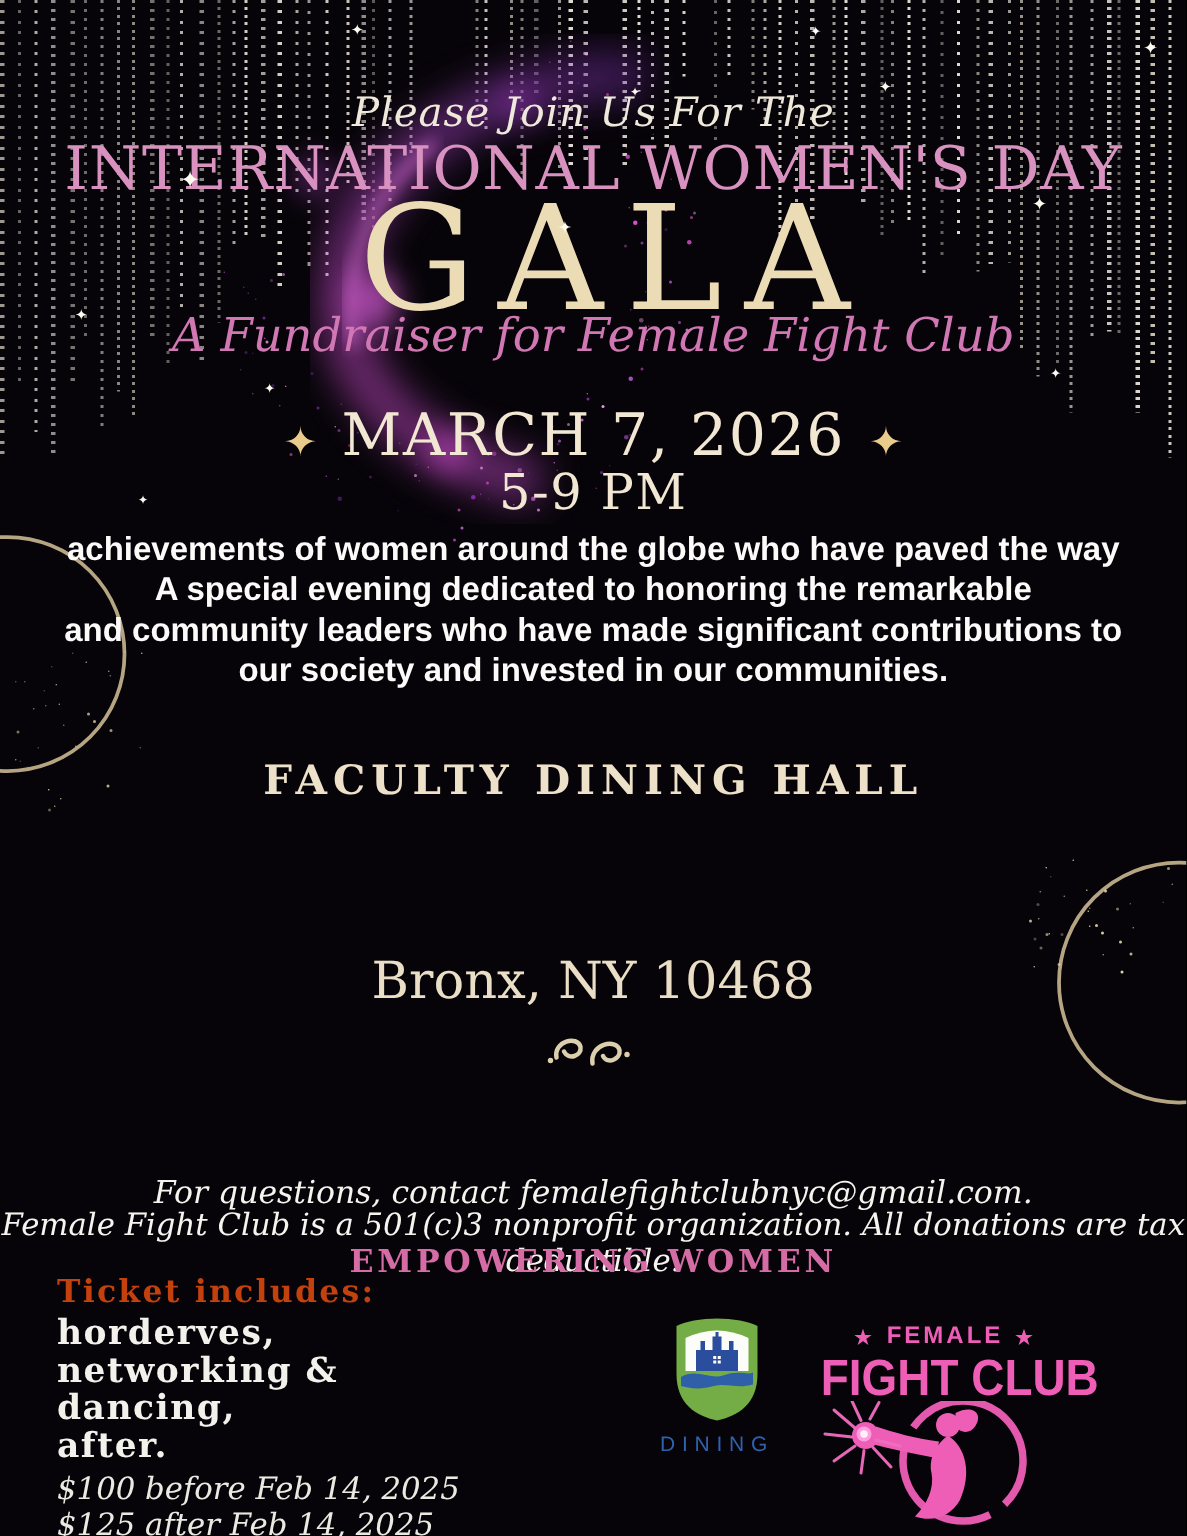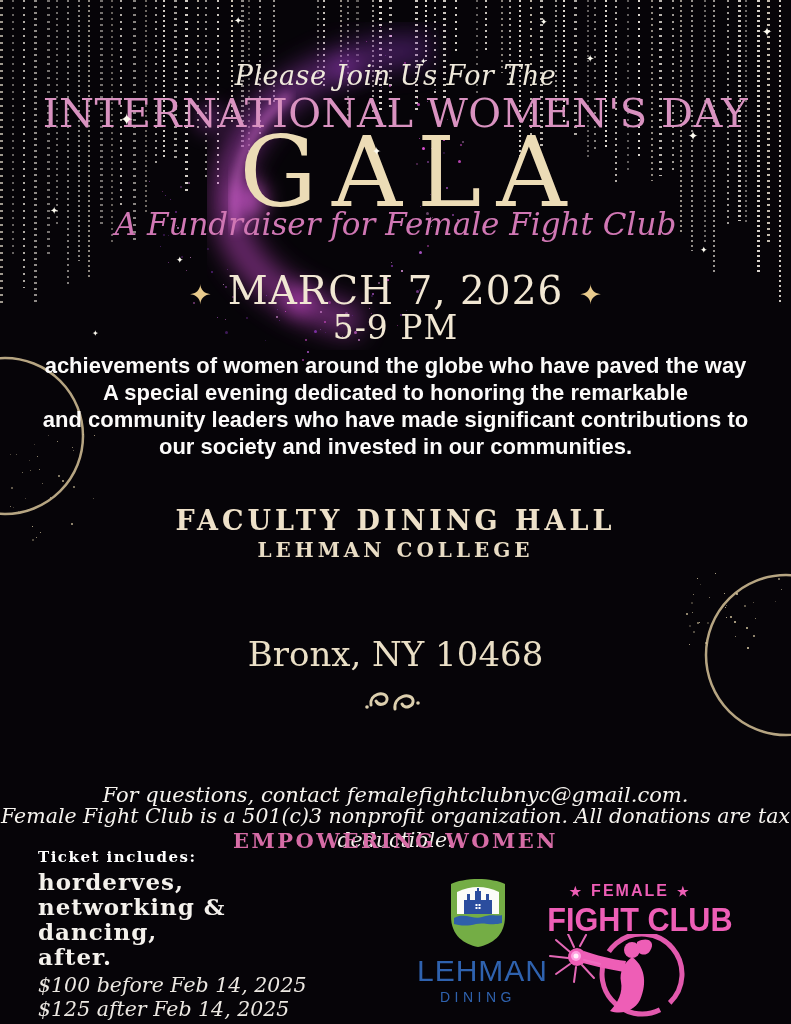--- a/index.html
+++ b/index.html
@@ -367,7 +367,6 @@
   </div>
 
   <div class="ctr venue">FACULTY DINING HALL</div>
-  <div class="ctr venue-org">LEHMAN COLLEGE</div>
   <div class="ctr addr2">Bronx, NY 10468</div>
 
   <div class="ctr ornament">

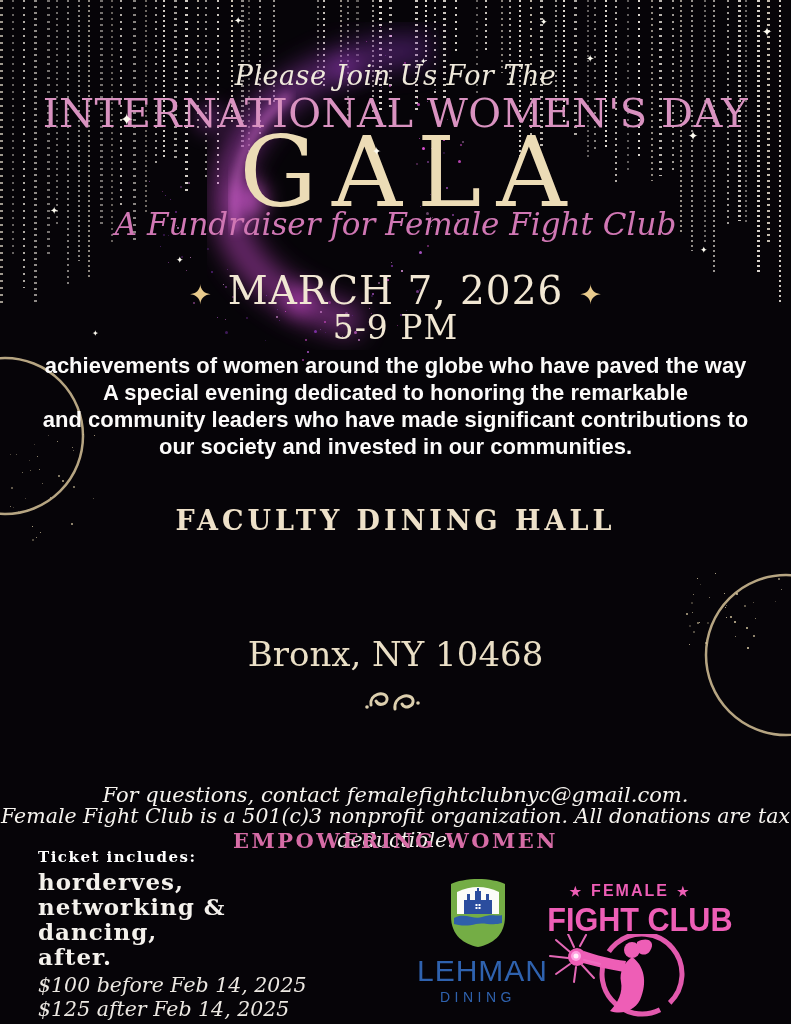--- a/index.html
+++ b/index.html
@@ -37,7 +37,7 @@
 
   
   .tickets{position:absolute;left:38px;top:848px;width:280px;text-align:left;}
-  .tik-head{font-size:15px;font-weight:bold;letter-spacing:1.5px;color:#ffffff;margin-bottom:3px;}
+  .tik-head{font-size:21px;font-weight:bold;letter-spacing:1.5px;color:#c2410c;margin-bottom:3px;}
   .tik-item{font-size:23px;font-weight:bold;letter-spacing:1px;color:#f4f1ec;line-height:25px;}
   .tik-price{font-style:italic;font-size:20.5px;color:#ece8e2;line-height:24px;}
   .tik-price.first{margin-top:4px;}

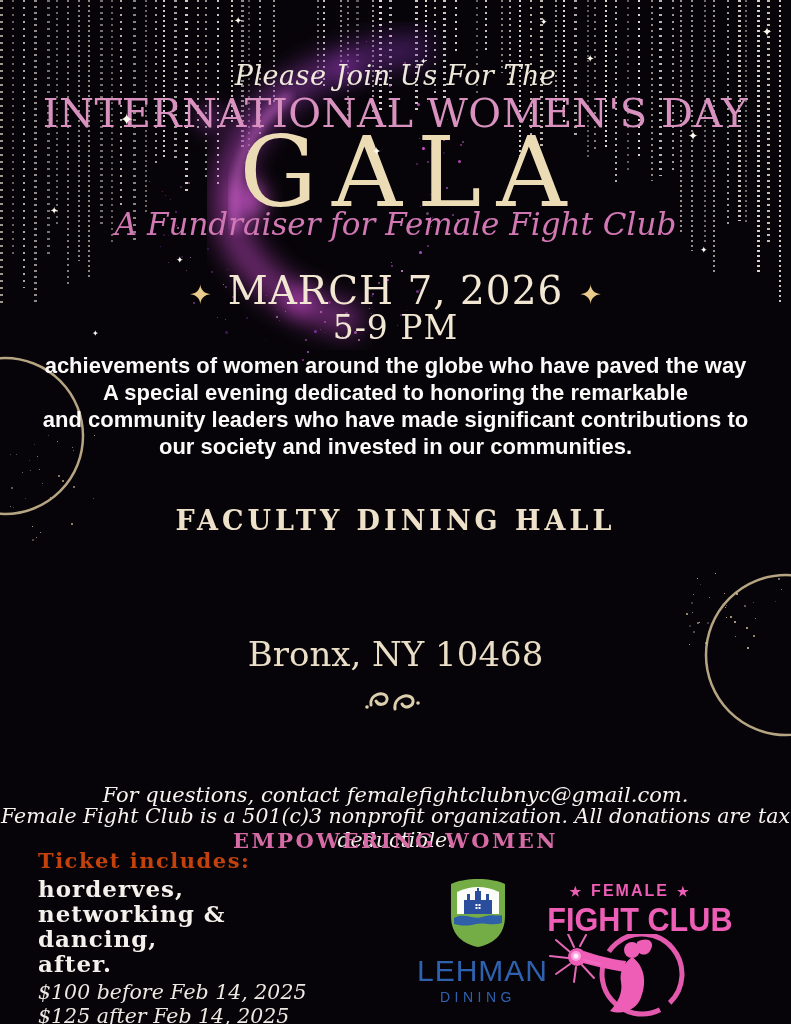--- a/index.html
+++ b/index.html
@@ -405,7 +405,6 @@
       <rect x="30.5" y="29" width="2" height="2" fill="#fff"></rect>
       <path d="M6,40 C16,34 26,42 34,39 C44,35 50,39 54,37 L54,45 C44,48 36,44 28,46 C18,49 10,47 6,46 Z" fill="#2f5fa9"></path>
     </svg>
-    <div class="lehman-name">LEHMAN</div>
     <div class="lehman-sub">DINING</div>
   </div>
 

